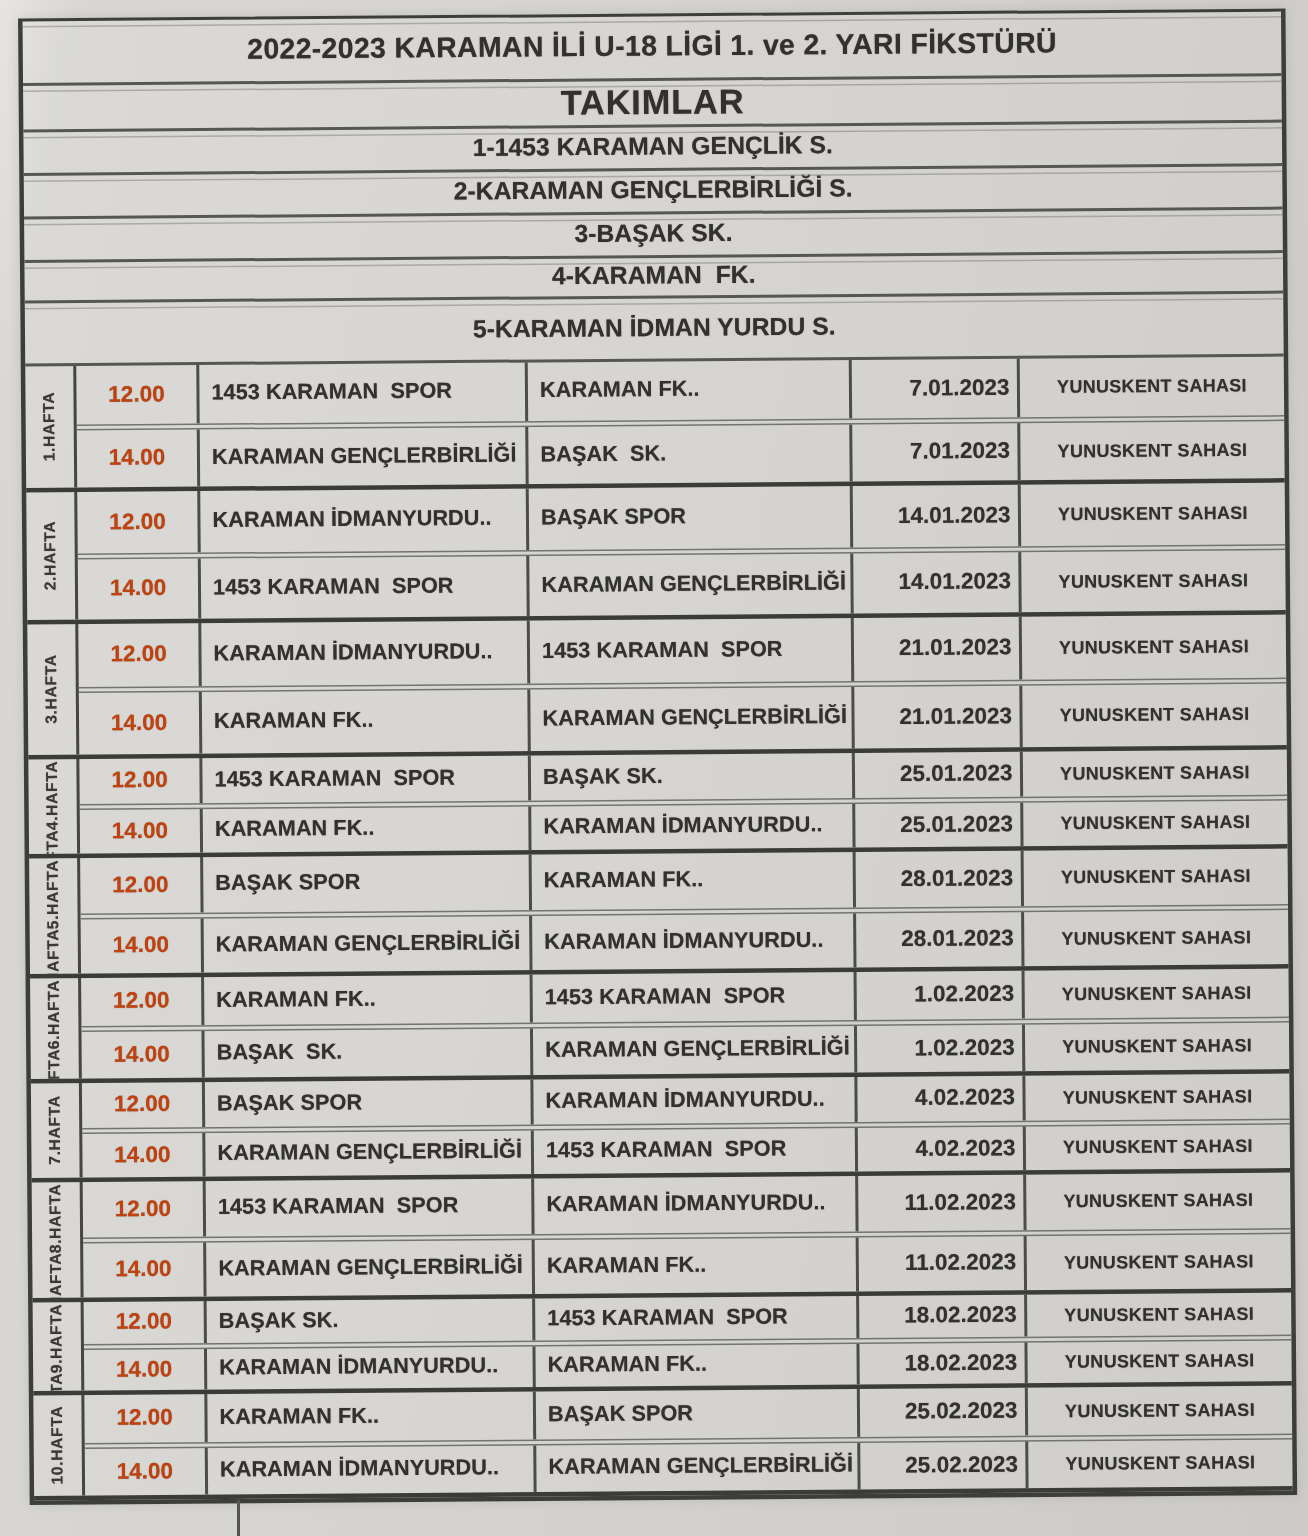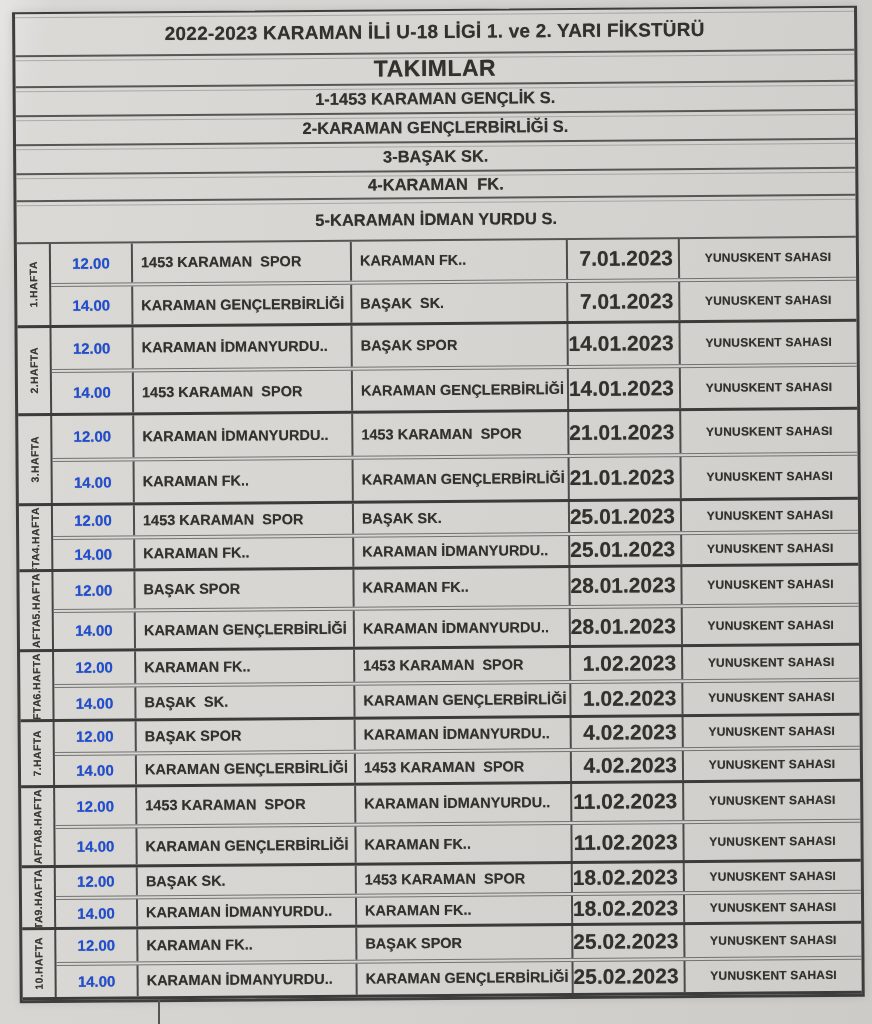--- a/index.html
+++ b/index.html
@@ -60,7 +60,7 @@
     font-weight: bold; text-shadow: 0 0 0.7px rgba(52,51,47,0.55);
   }
   .cell + .cell { border-left: 2px solid #4c4c4a; }
-  .c-time  { justify-content: center; font-size: 15px; color: #1d4ed8; border-radius: 16px; }
+  .c-time  { justify-content: center; font-size: 15px; color: #c2410c; border-radius: 16px; }
   .c-home, .c-away { padding-left: 8px; font-size: 14.5px; white-space: pre; }
   .c-date  { justify-content: flex-end; padding-right: 5px; font-size: 21px; }
   .c-venue { justify-content: center; font-size: 12px; letter-spacing: 0.2px; }

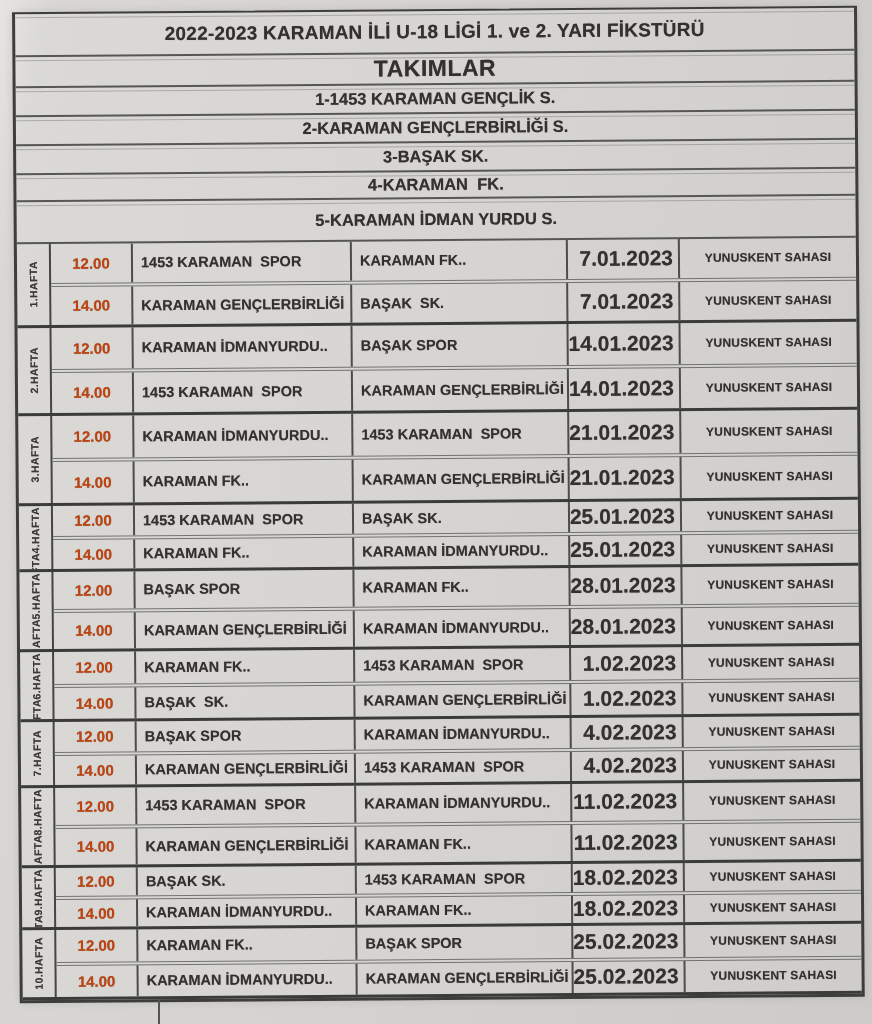--- a/index.html
+++ b/index.html
@@ -62,7 +62,7 @@
   .cell + .cell { border-left: 2px solid #4c4c4a; }
   .c-time  { justify-content: center; font-size: 15px; color: #c2410c; border-radius: 16px; }
   .c-home, .c-away { padding-left: 8px; font-size: 14.5px; white-space: pre; }
-  .c-date  { justify-content: flex-end; padding-right: 5px; font-size: 21px; }
+  .c-date  { justify-content: flex-end; padding-right: 5px; font-size: 15px; }
   .c-venue { justify-content: center; font-size: 12px; letter-spacing: 0.2px; }
   .below-line {
     position: absolute; left: 158px; top: 1000px; width: 2px; height: 24px;

